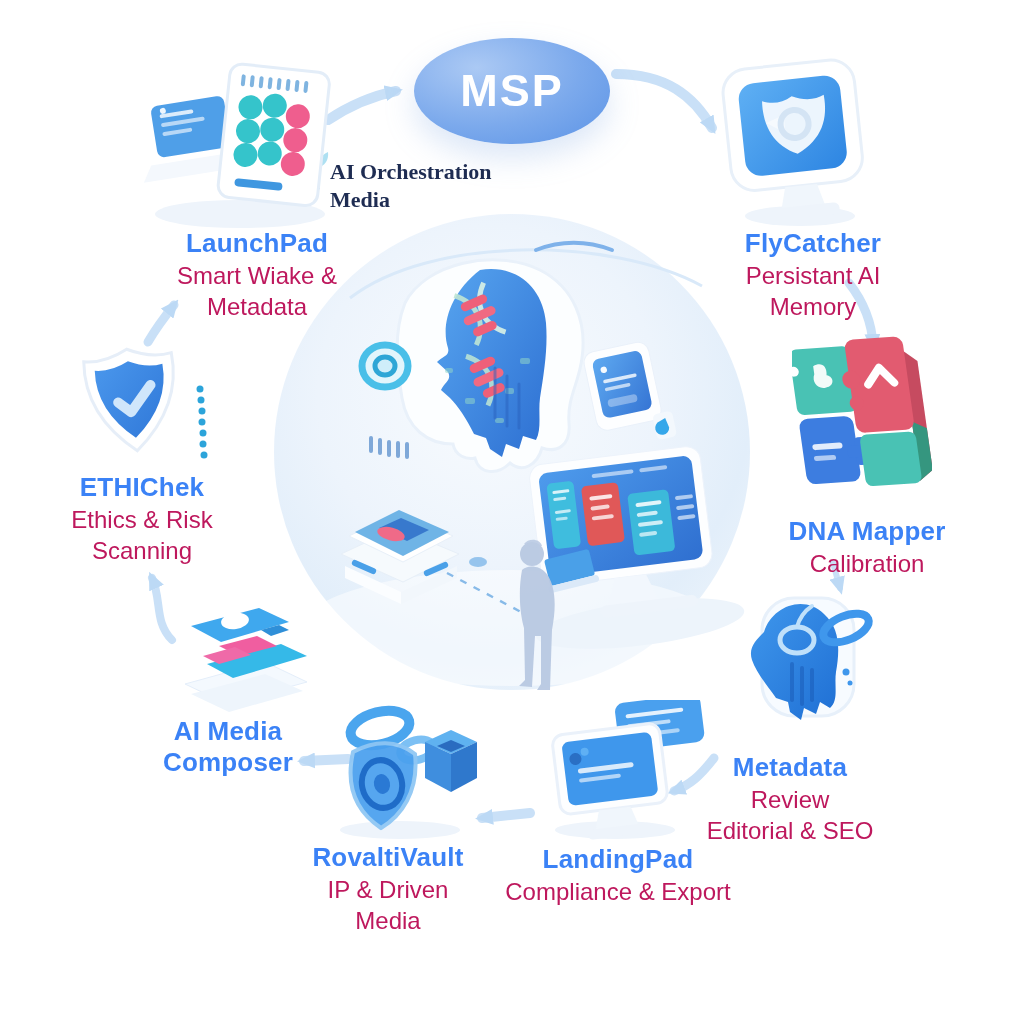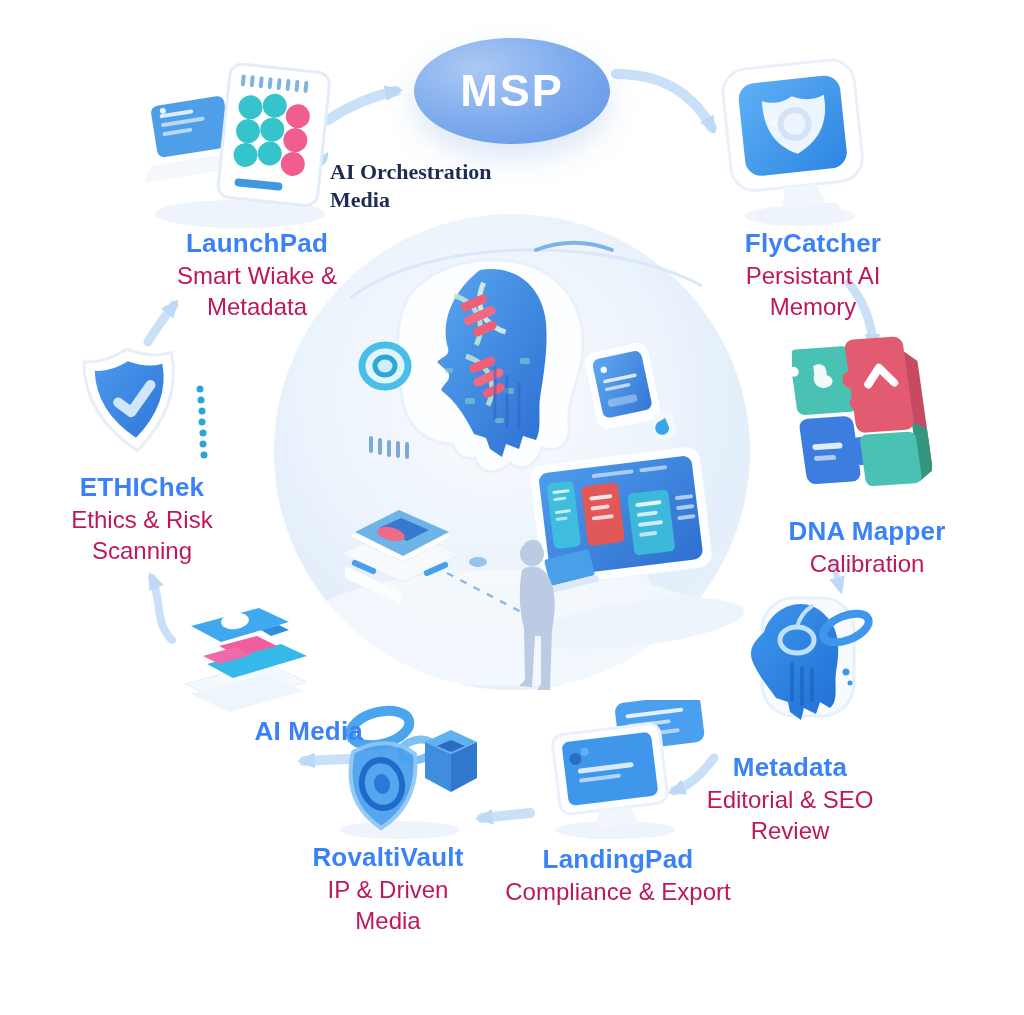--- a/index.html
+++ b/index.html
@@ -365,7 +365,7 @@
     <ellipse cx="70" cy="31" rx="14" ry="8" fill="#ffffff" transform="rotate(-8 70 31)"></ellipse>
     <polygon points="96,40 114,35 124,40 106,46" fill="#2f8fd8"></polygon>
   </svg>
-  <div class="node" style="left:93px;top:716px;width:270px;text-align:right;">
+  <div class="node" style="left:93px;top:716px;width:270px;">
     <div class="t">AI Media</div>
   </div>
 

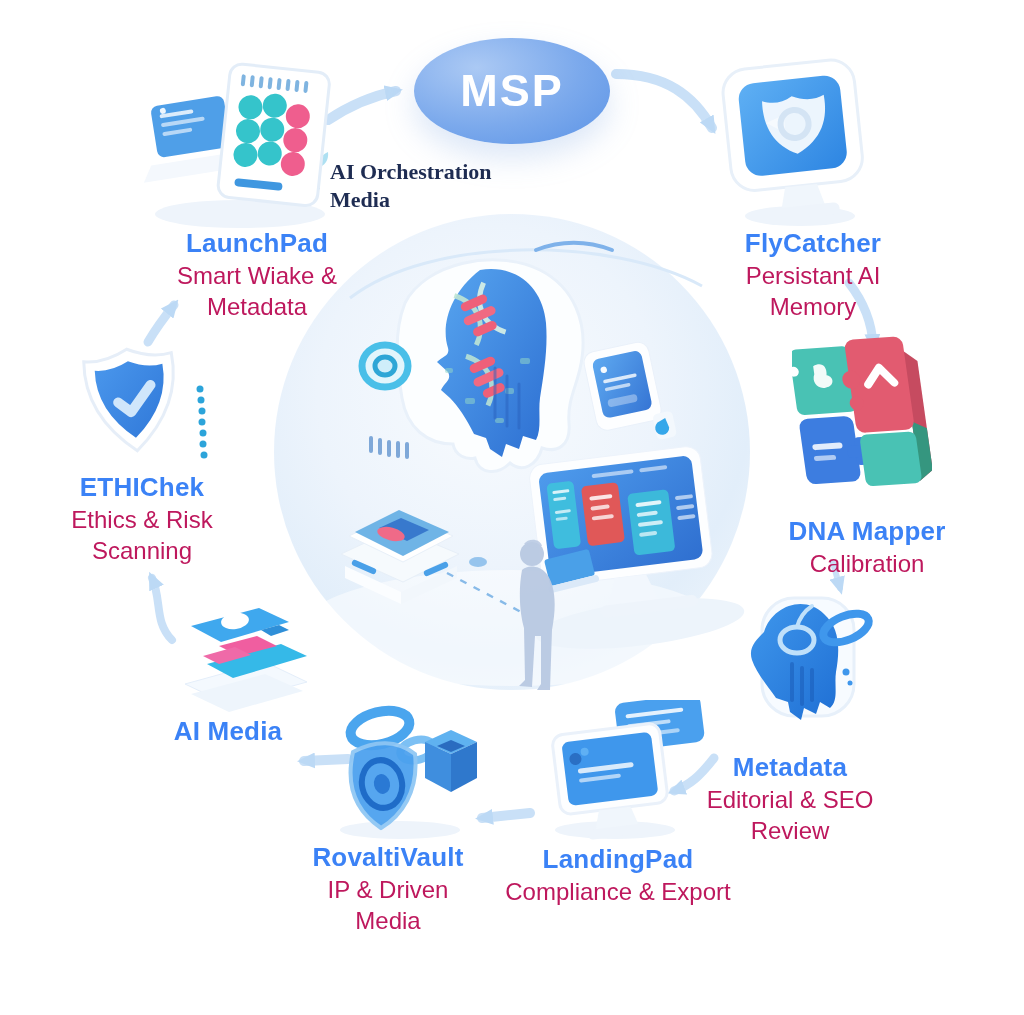--- a/index.html
+++ b/index.html
@@ -367,6 +367,7 @@
   </svg>
   <div class="node" style="left:93px;top:716px;width:270px;">
     <div class="t">AI Media</div>
+    <div class="t">Composer</div>
   </div>
 
   <svg class="icon" style="left:80px;top:345px;" width="140" height="125" viewBox="0 0 140 125">

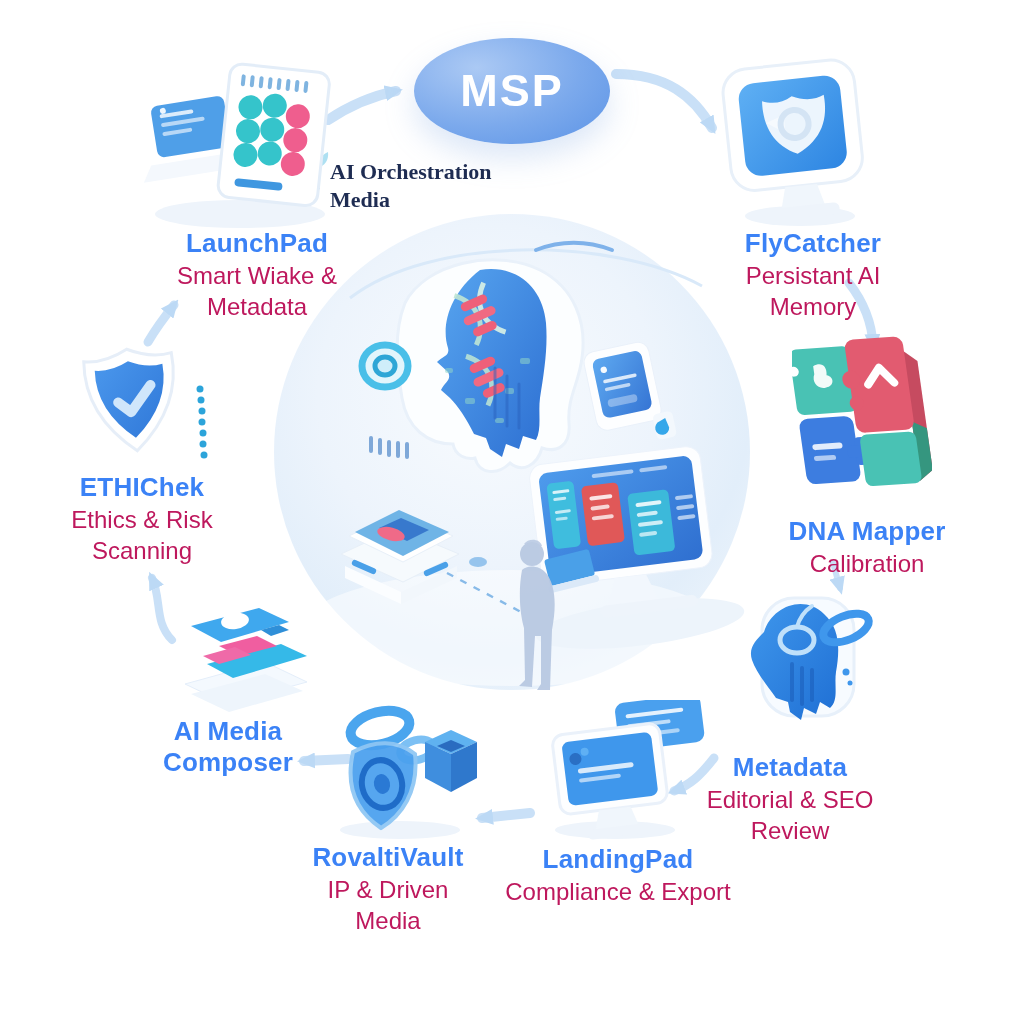--- a/index.html
+++ b/index.html
@@ -309,8 +309,8 @@
   </svg>
   <div class="node" style="left:655px;top:752px;width:270px;">
     <div class="t">Metadata</div>
+    <span class="s">Review</span>
     <span class="s">Editorial &amp; SEO</span>
-    <span class="s">Review</span>
   </div>
 
   <svg class="icon" style="left:543px;top:700px;" width="175" height="140" viewBox="0 0 175 140">

